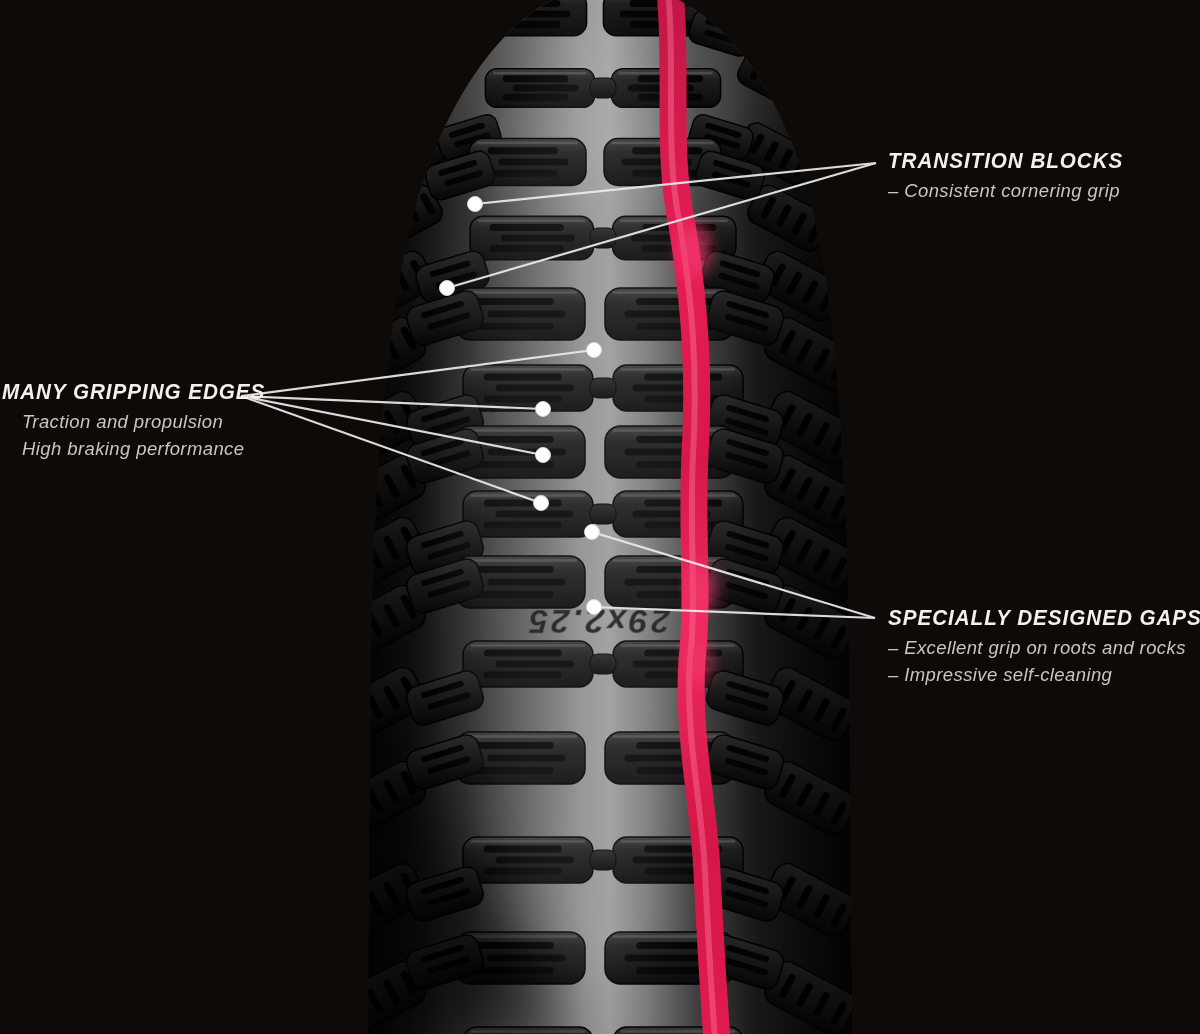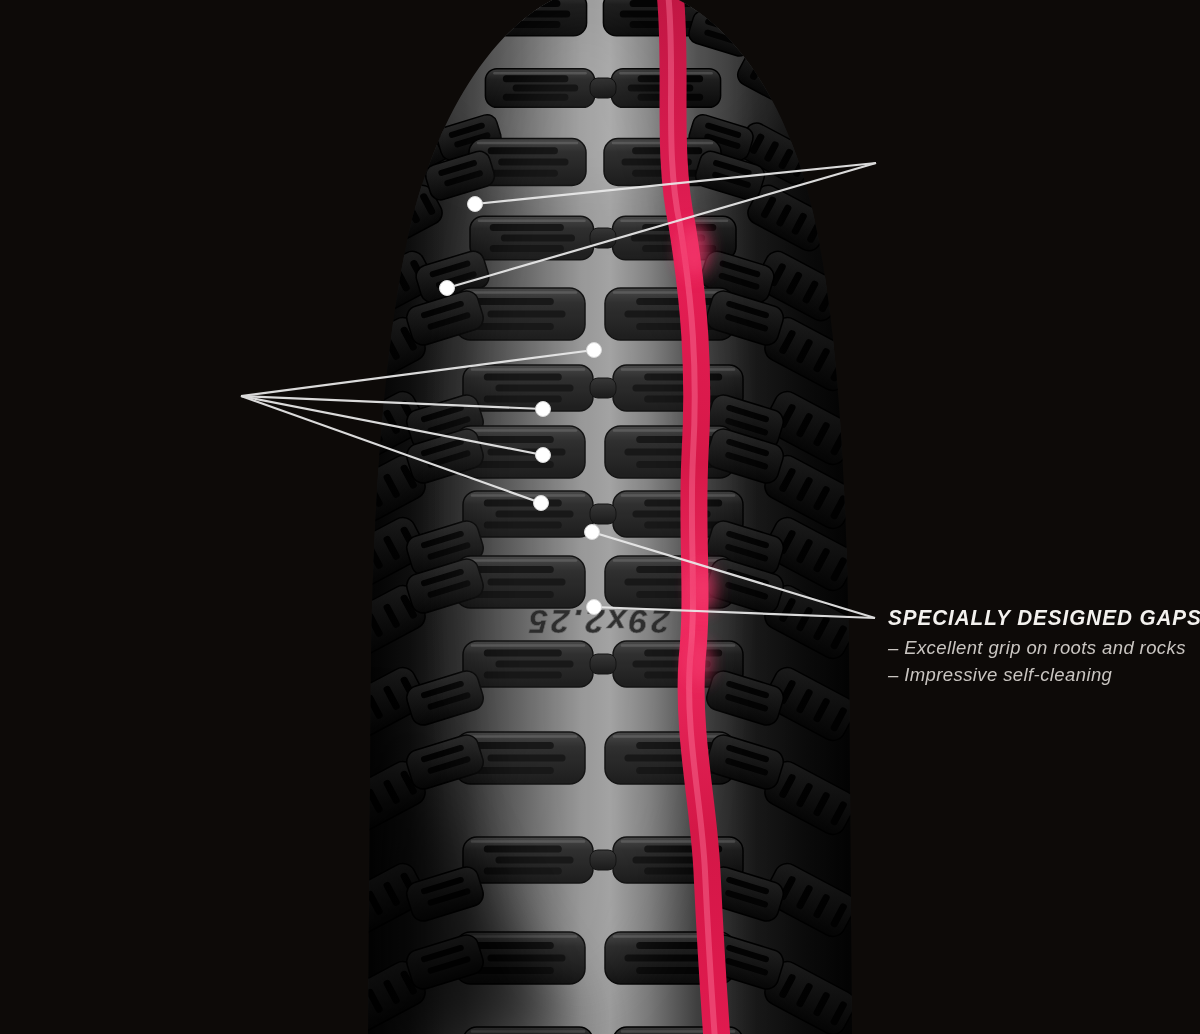--- a/index.html
+++ b/index.html
@@ -665,6 +665,10 @@
     </g>
   </svg>
 
+  <div class="callout" style="left:888px;top:149px;">
+    <div class="c-head">TRANSITION BLOCKS</div>
+    <div class="c-sub">– Consistent cornering grip</div>
+  </div>
 
 
   <div class="callout" style="left:888px;top:606px;">

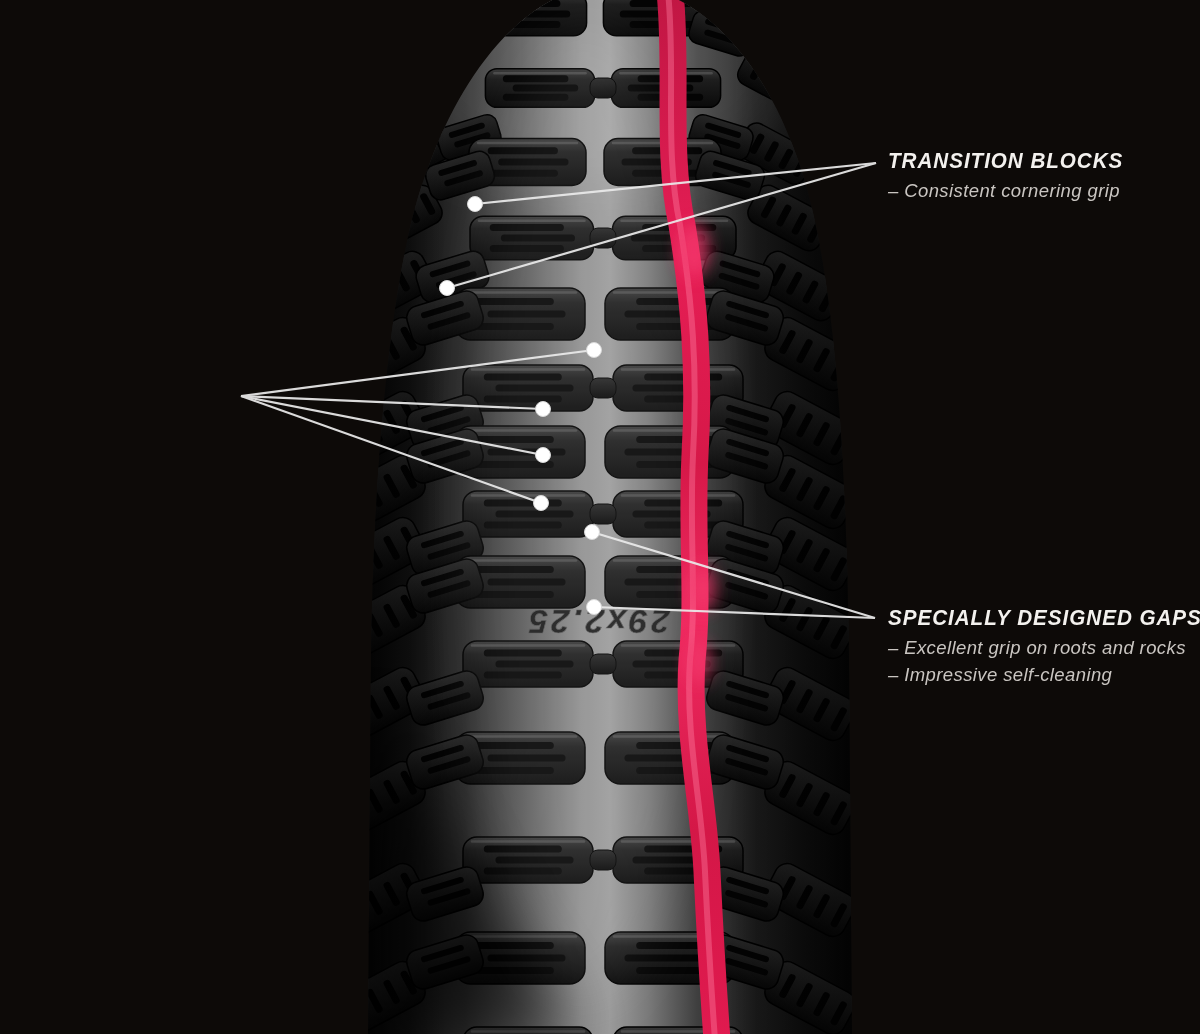--- a/index.html
+++ b/index.html
@@ -670,6 +670,11 @@
     <div class="c-sub">– Consistent cornering grip</div>
   </div>
 
+  <div class="callout subs-indent" style="left:2px;top:380px;">
+    <div class="c-head">MANY GRIPPING EDGES</div>
+    <div class="c-sub">Traction and propulsion</div>
+    <div class="c-sub">High braking performance</div>
+  </div>
 
   <div class="callout" style="left:888px;top:606px;">
     <div class="c-head">SPECIALLY DESIGNED GAPS</div>

